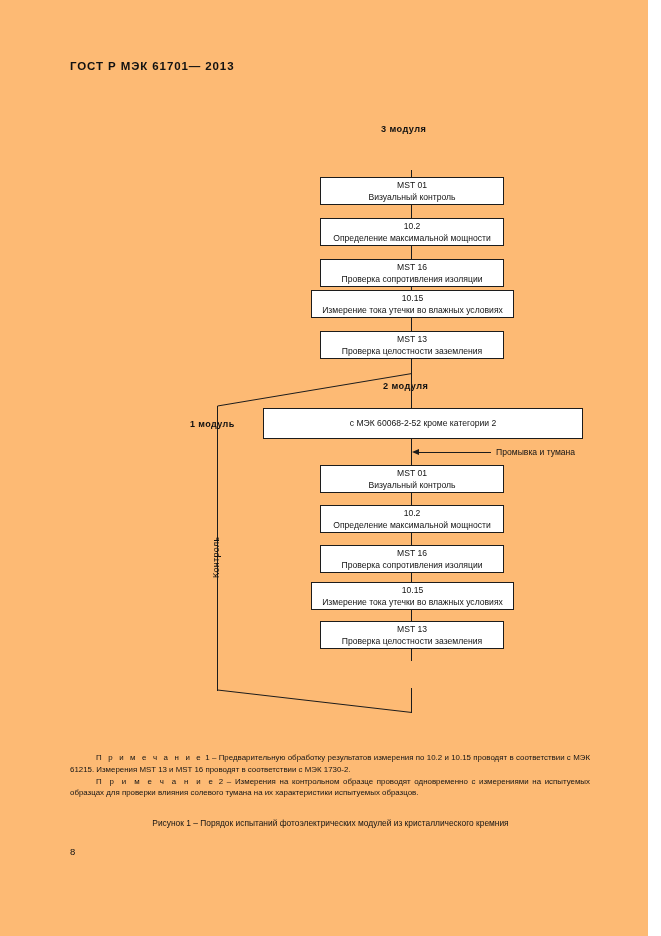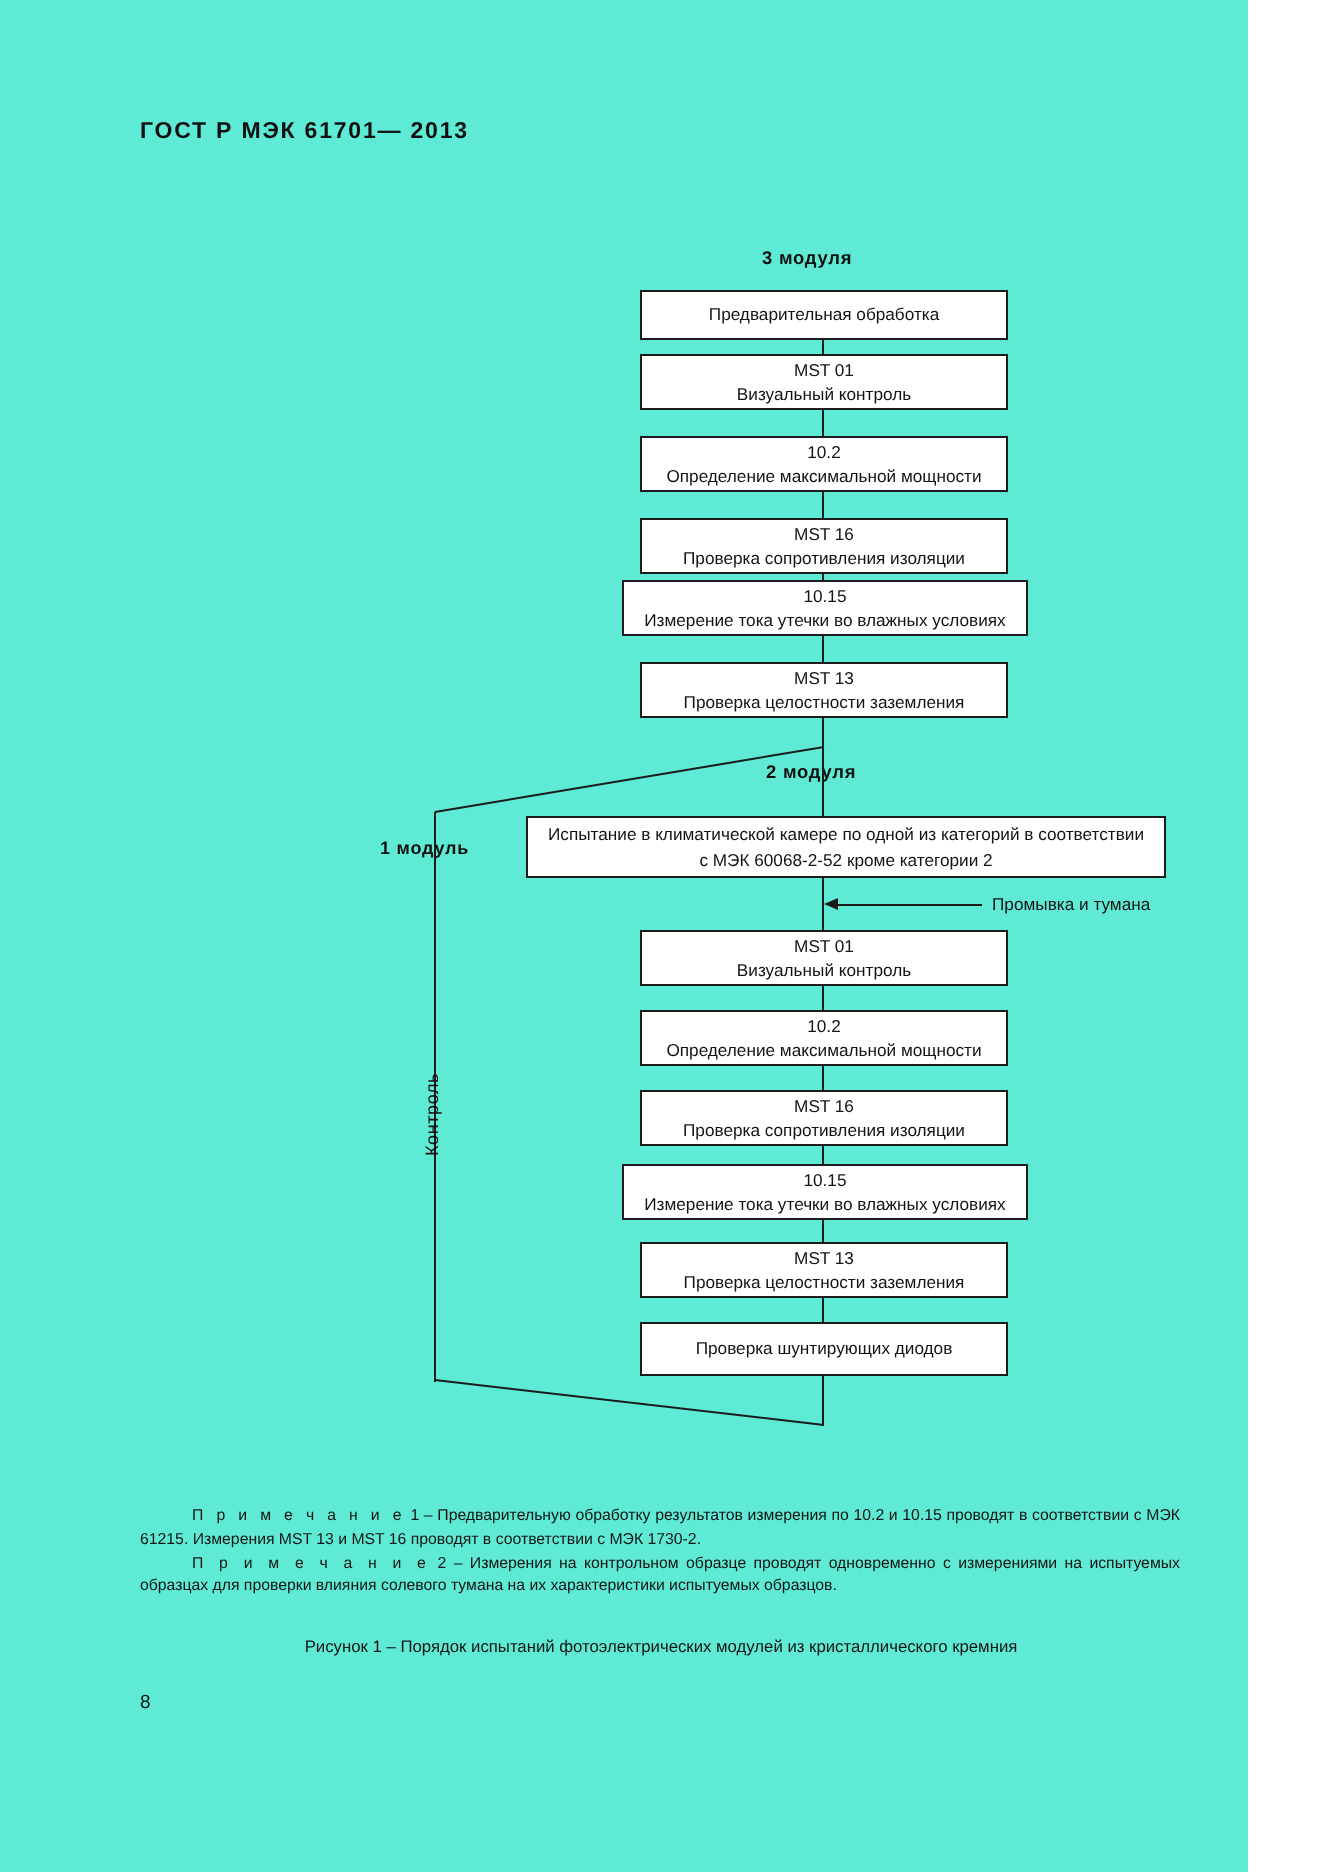--- a/index.html
+++ b/index.html
@@ -15,8 +15,9 @@
     position: relative;
     width: 624px;
     height: 936px;
-    background: #5eead4;
+    background: #fdba74;
     overflow: hidden;
+    padding-left: 24px;
   }
 
   

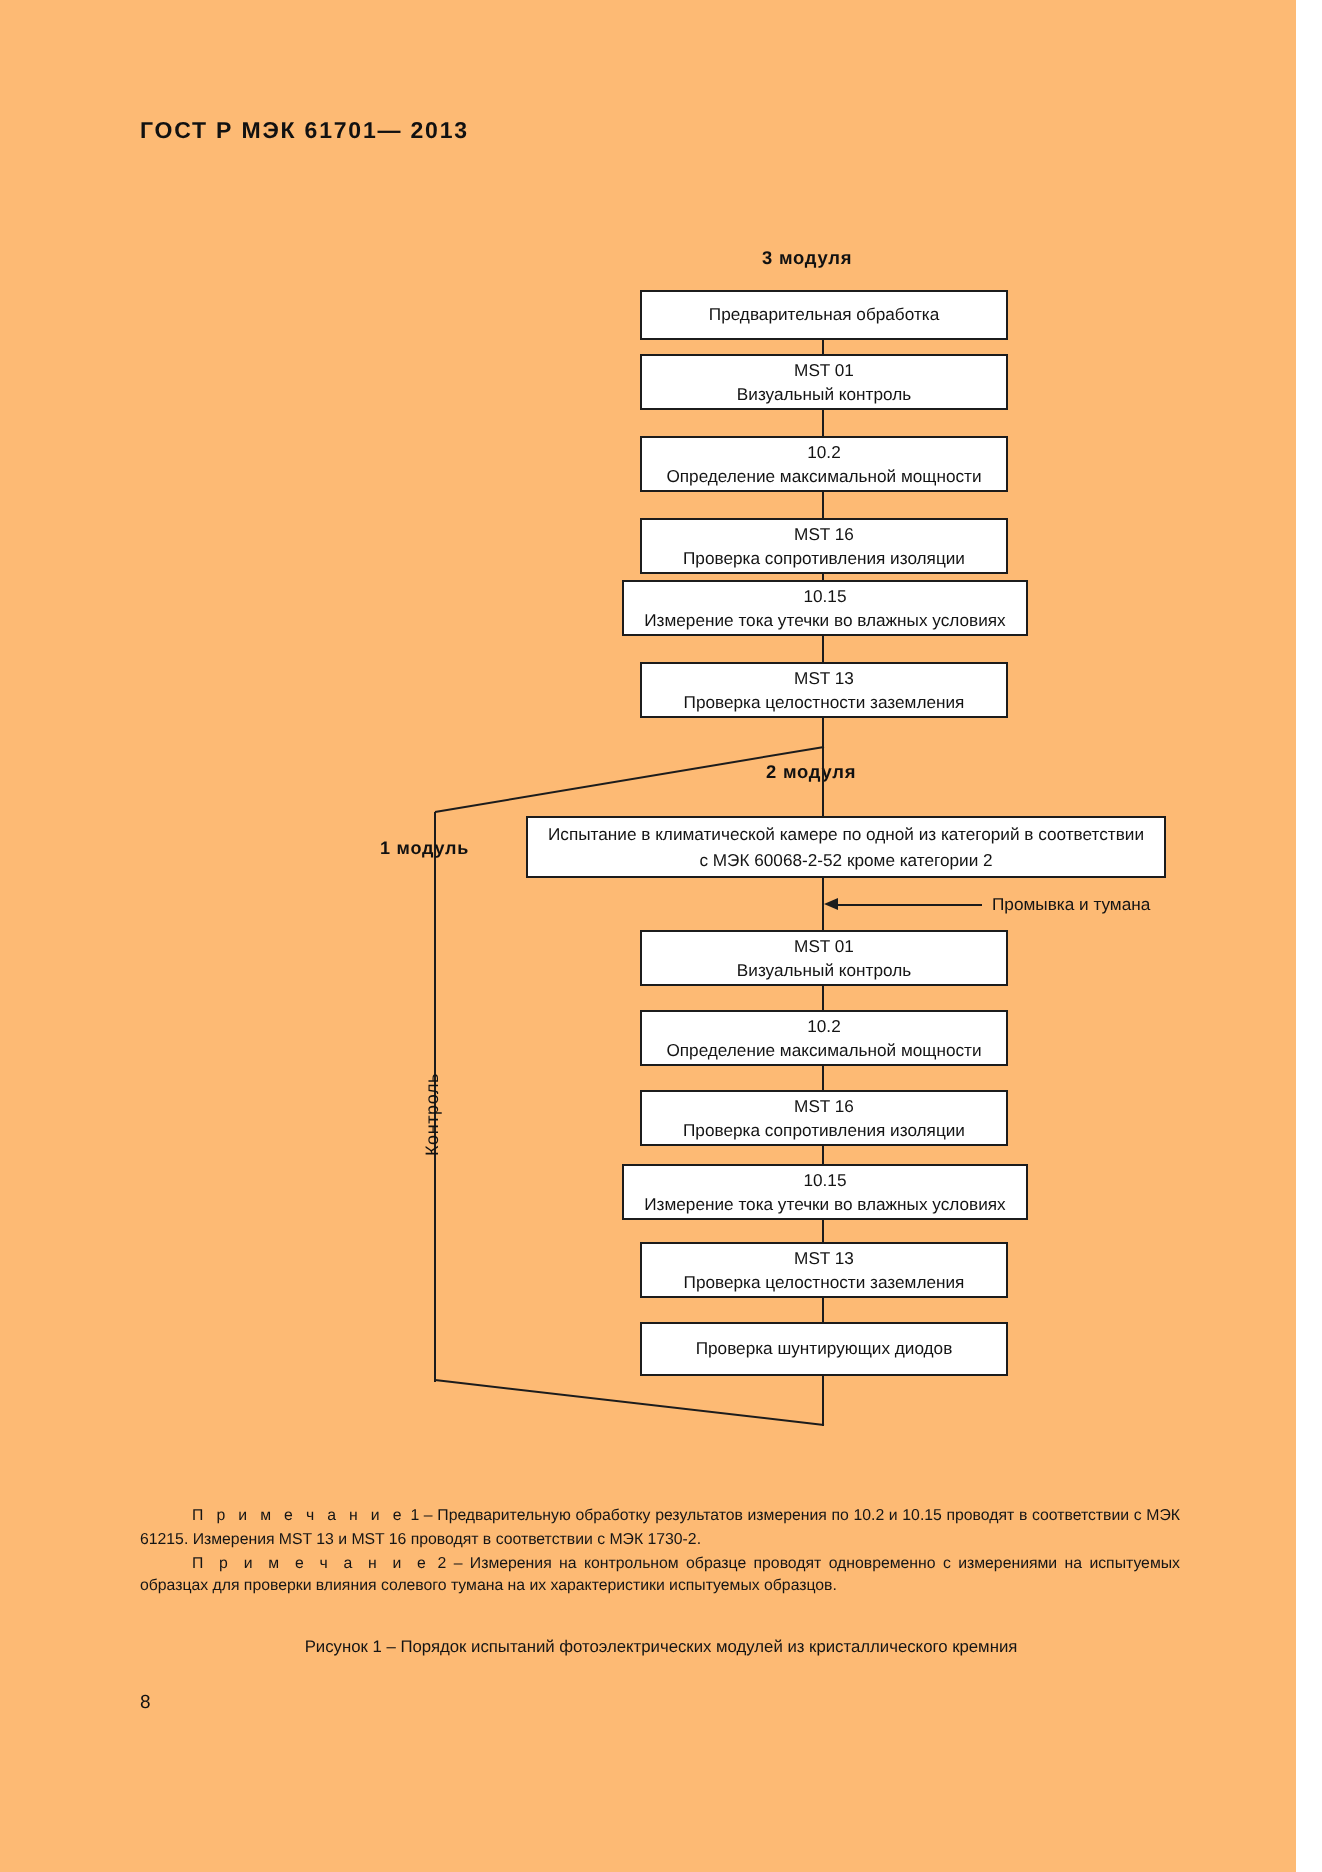--- a/index.html
+++ b/index.html
@@ -168,9 +168,6 @@
 
     <div class="grp-label" style="left:369px; top:124px;">3 модуля</div>
 
-    <div class="node" style="left:308px; top:145px; width:184px; height:25px;">
-      <span class="desc">Предварительная обработка</span>
-    </div>
     <div class="vline" style="left:399px; top:170px; height:7px;"></div>
 
     <div class="node" style="left:308px; top:177px; width:184px; height:28px;">

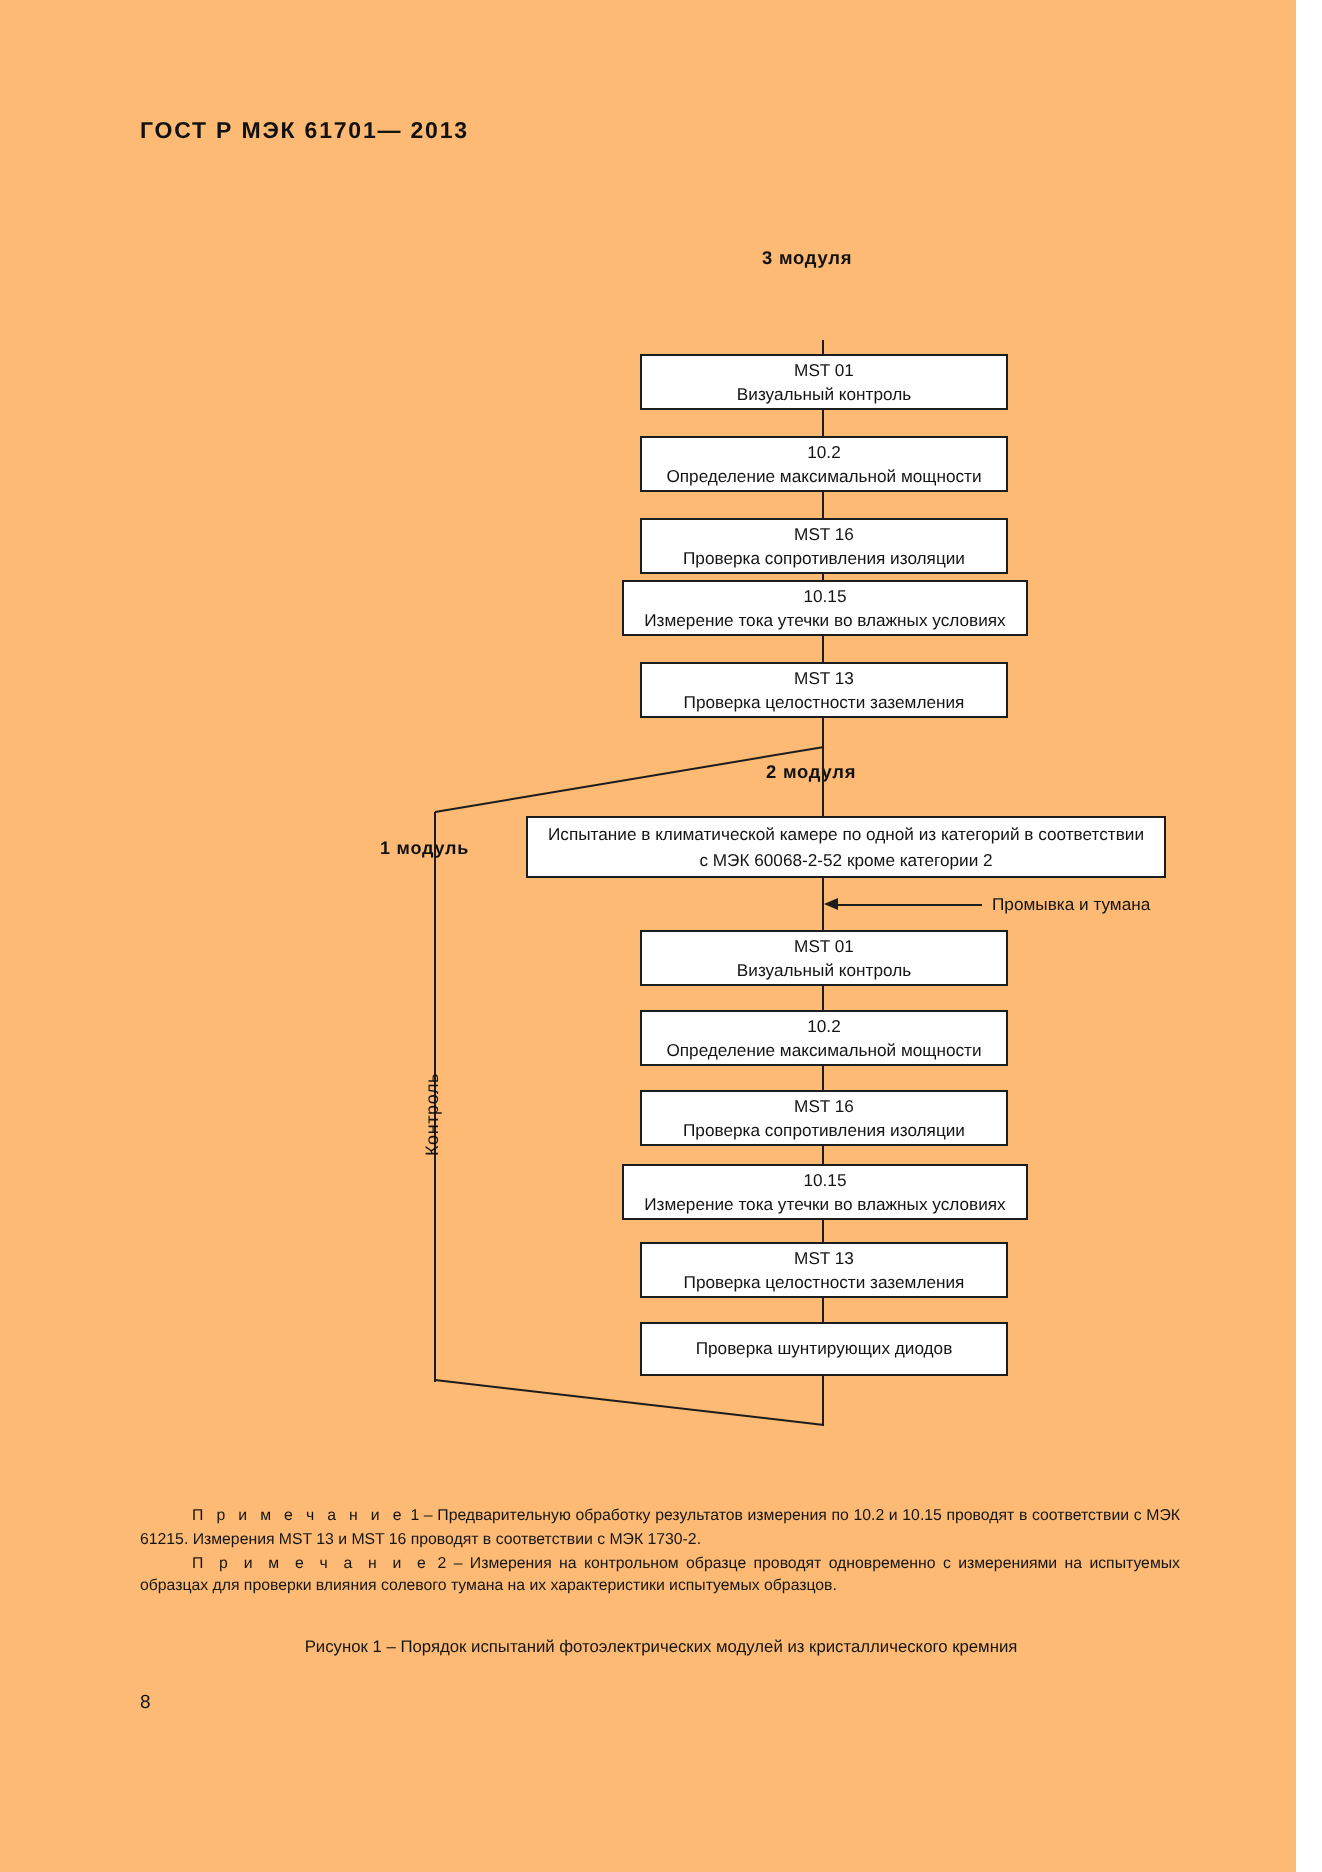--- a/index.html
+++ b/index.html
@@ -217,7 +217,6 @@
     <div class="vline" style="left:399px; top:374px; height:34px;"></div>
 
     <div class="node" style="left:251px; top:408px; width:320px; height:31px;">
-      <span class="desc">Испытание в климатической камере по одной из категорий в соответствии</span>
       <span class="desc">с МЭК 60068-2-52 кроме категории 2</span>
     </div>
 

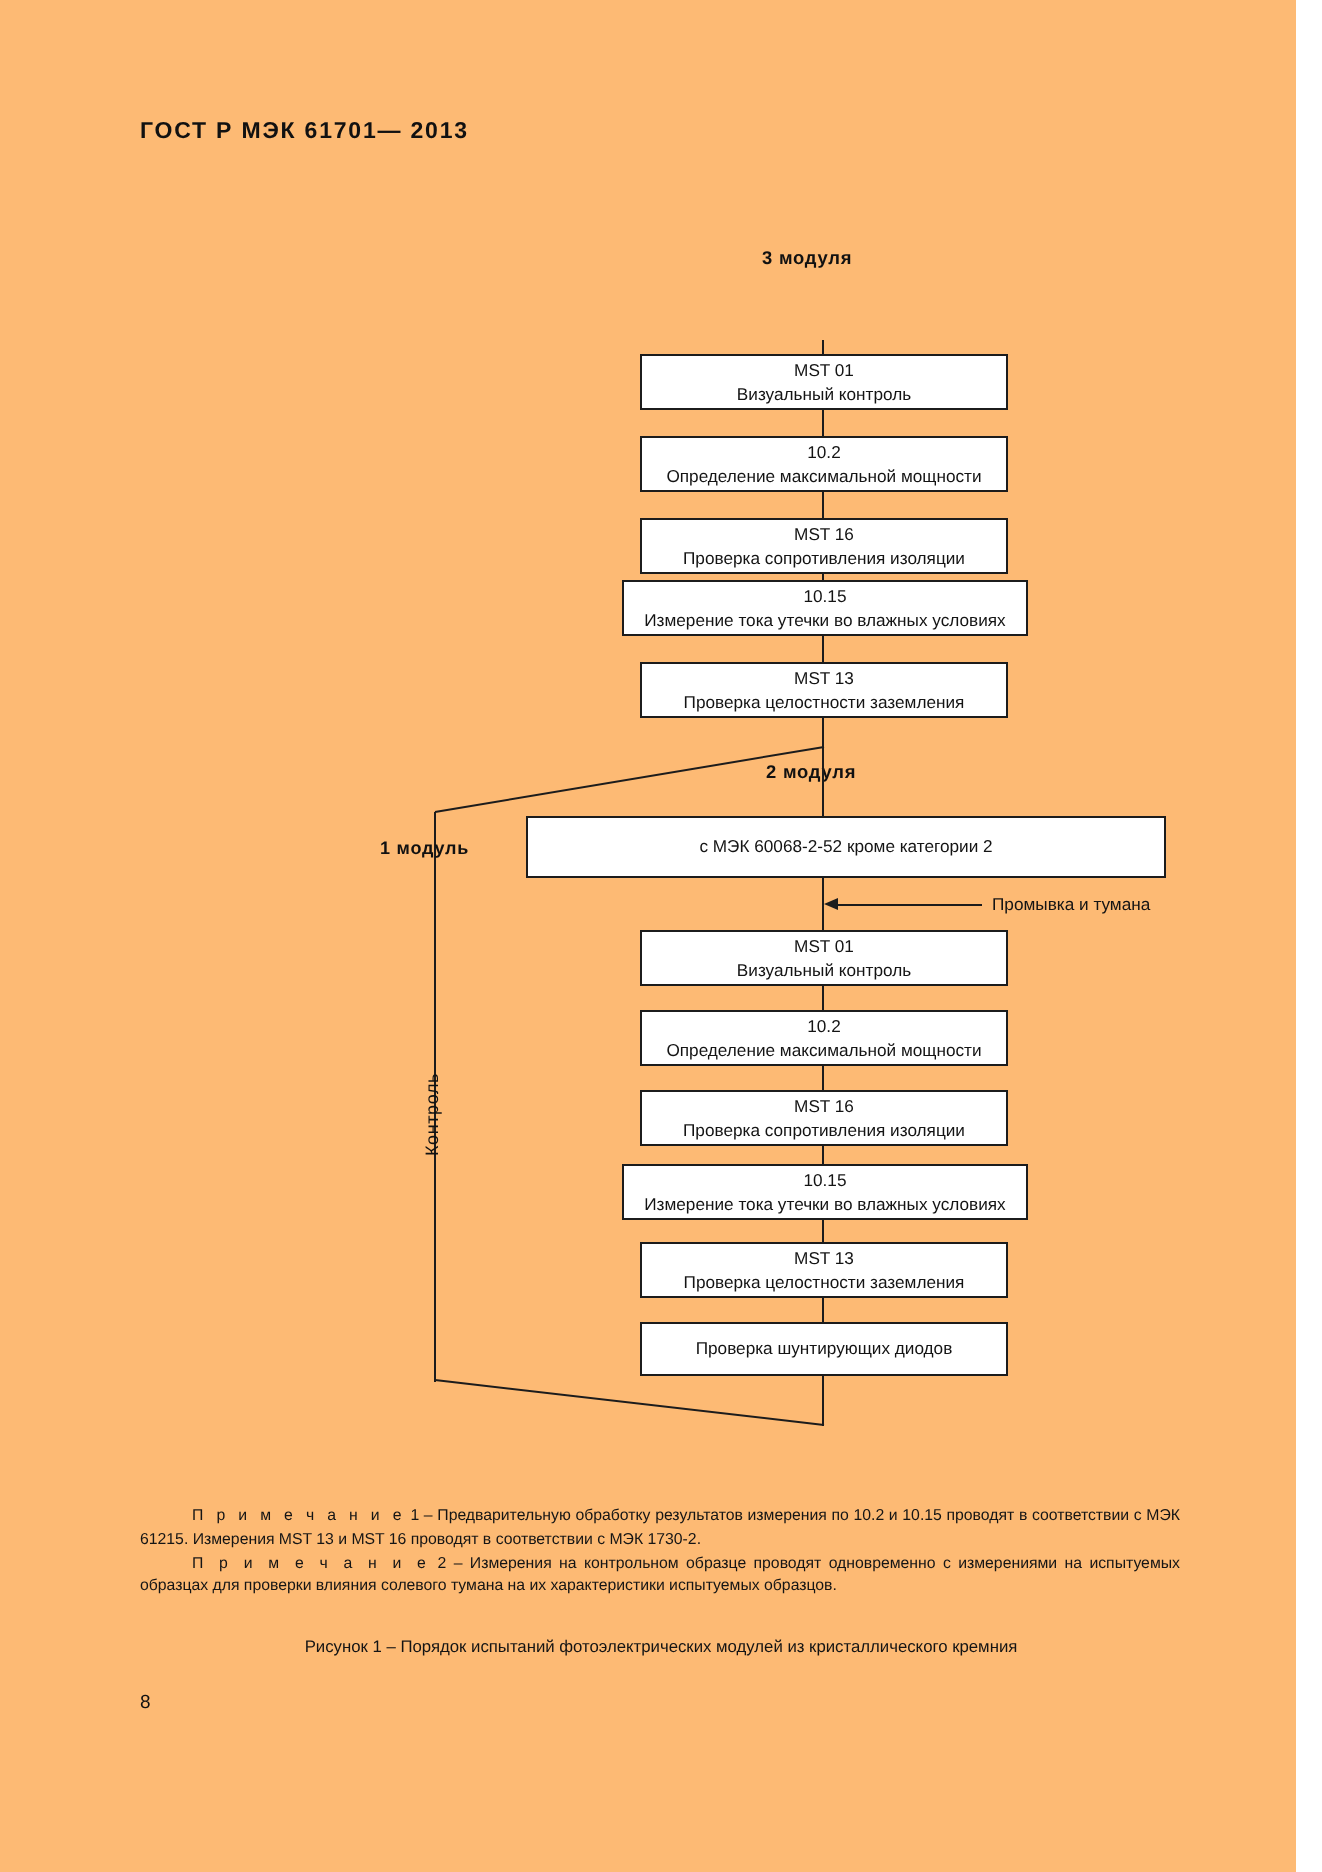--- a/index.html
+++ b/index.html
@@ -256,9 +256,6 @@
     </div>
     <div class="vline" style="left:399px; top:649px; height:12px;"></div>
 
-    <div class="node" style="left:308px; top:661px; width:184px; height:27px;">
-      <span class="desc">Проверка шунтирующих диодов</span>
-    </div>
 
     <div class="vline" style="left:399px; top:688px; height:25px;"></div>
 

